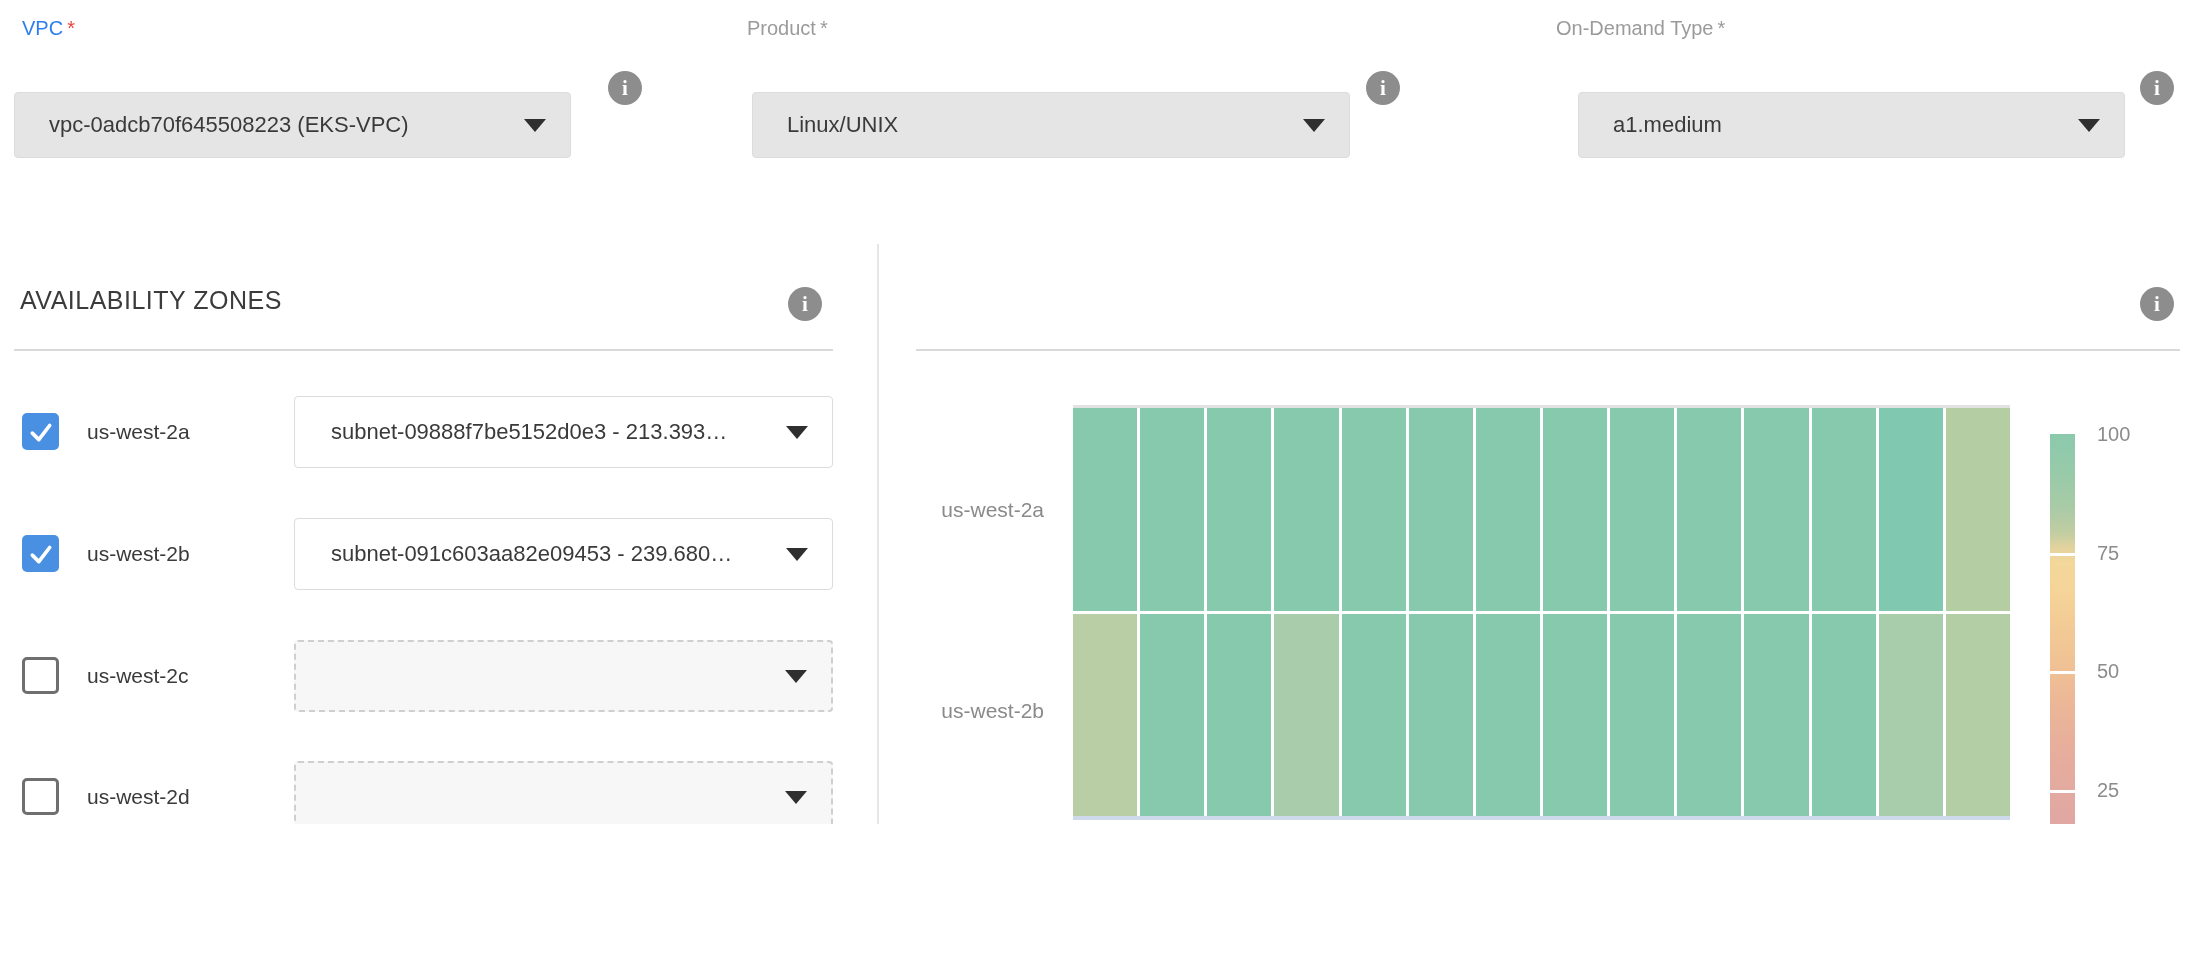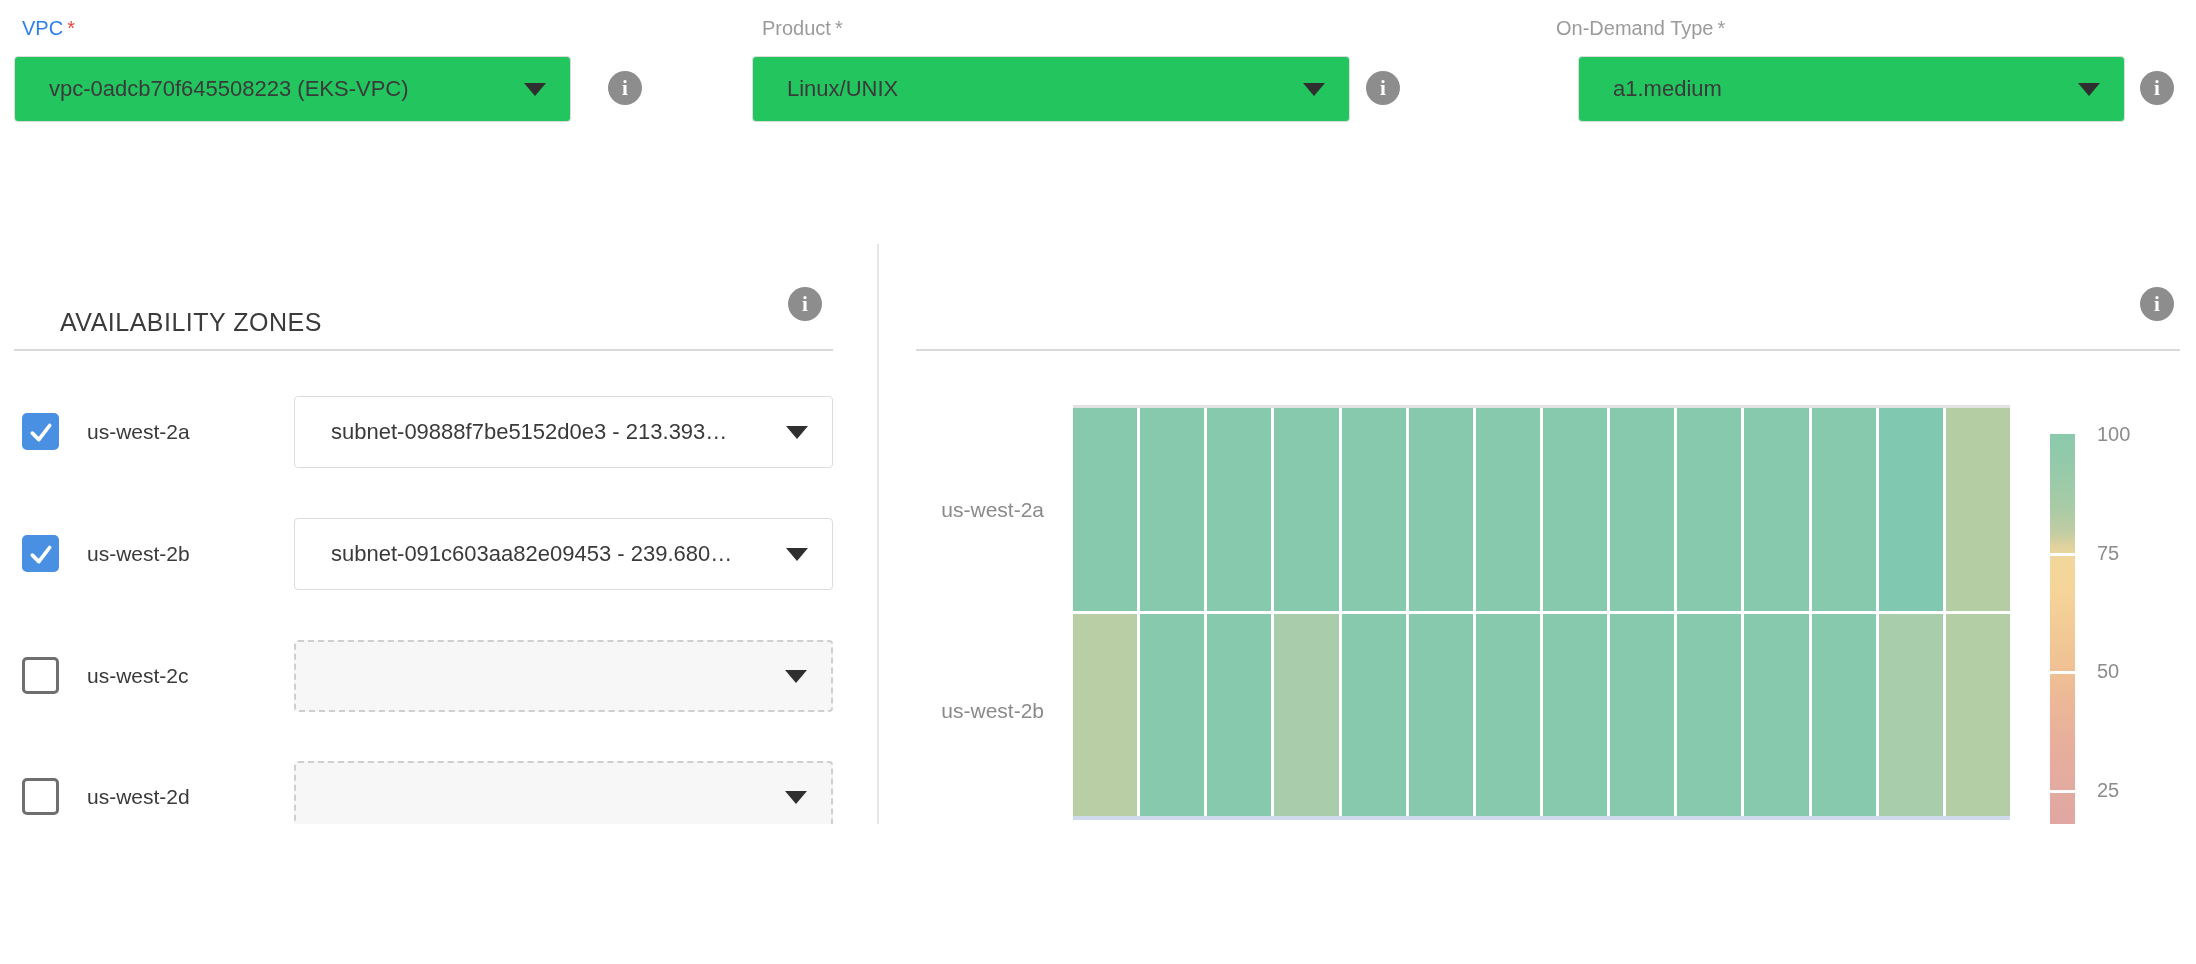--- a/index.html
+++ b/index.html
@@ -69,7 +69,7 @@
   </div>
   <div class="info-icon" style="left:608px;top:71px;">i</div>
 
-  <div class="field-label" style="left:747px;margin-left:15px;">
+  <div class="field-label" style="left:747px;">
     <span>Product</span><span class="req">*</span>
   </div>
   <div class="select" style="left:752px;top:56px;width:598px;">

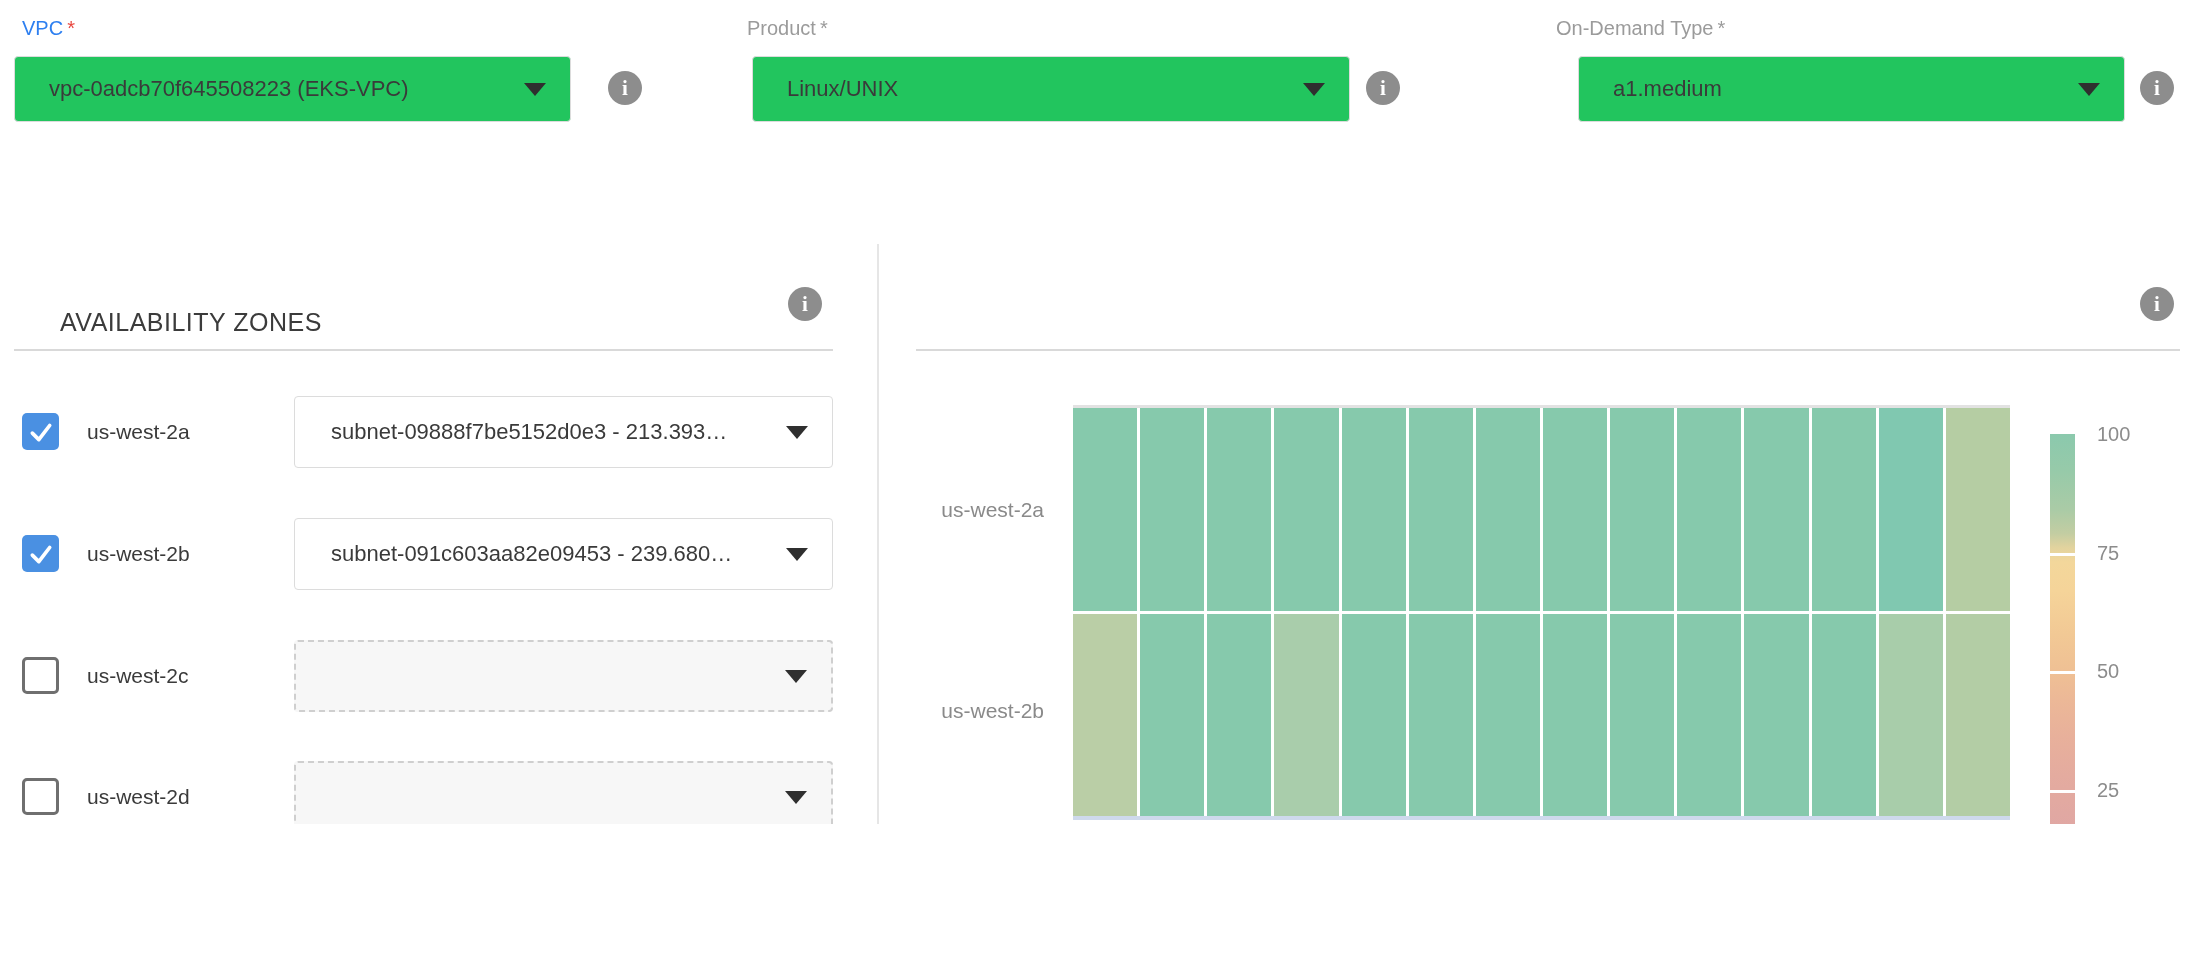--- a/index.html
+++ b/index.html
@@ -11,8 +11,8 @@
   .field-label.vpc{color:#2d7ff0;}
   .field-label.vpc .req{color:#e8473f;}
 
-  .select{position:absolute;height:66px;background:#22c55e;border:1px solid #dcdcdc;border-radius:4px;
-          display:flex;align-items:center;box-sizing:border-box;padding:0 60px 0 34px;cursor:pointer;}
+  .select{position:absolute;height:66px;background:#e5e5e5;border:1px solid #dcdcdc;border-radius:4px;
+          display:flex;align-items:center;box-sizing:border-box;padding:0 60px 0 34px;cursor:pointer;margin-top:36px;}
   .select .select-value{font-size:22px;color:#3a3a3a;white-space:nowrap;overflow:hidden;text-overflow:ellipsis;}
   .dd-arrow{position:absolute;right:24px;top:50%;margin-top:-6px;width:0;height:0;
             border-left:11px solid transparent;border-right:11px solid transparent;border-top:13px solid #2f2f2f;}

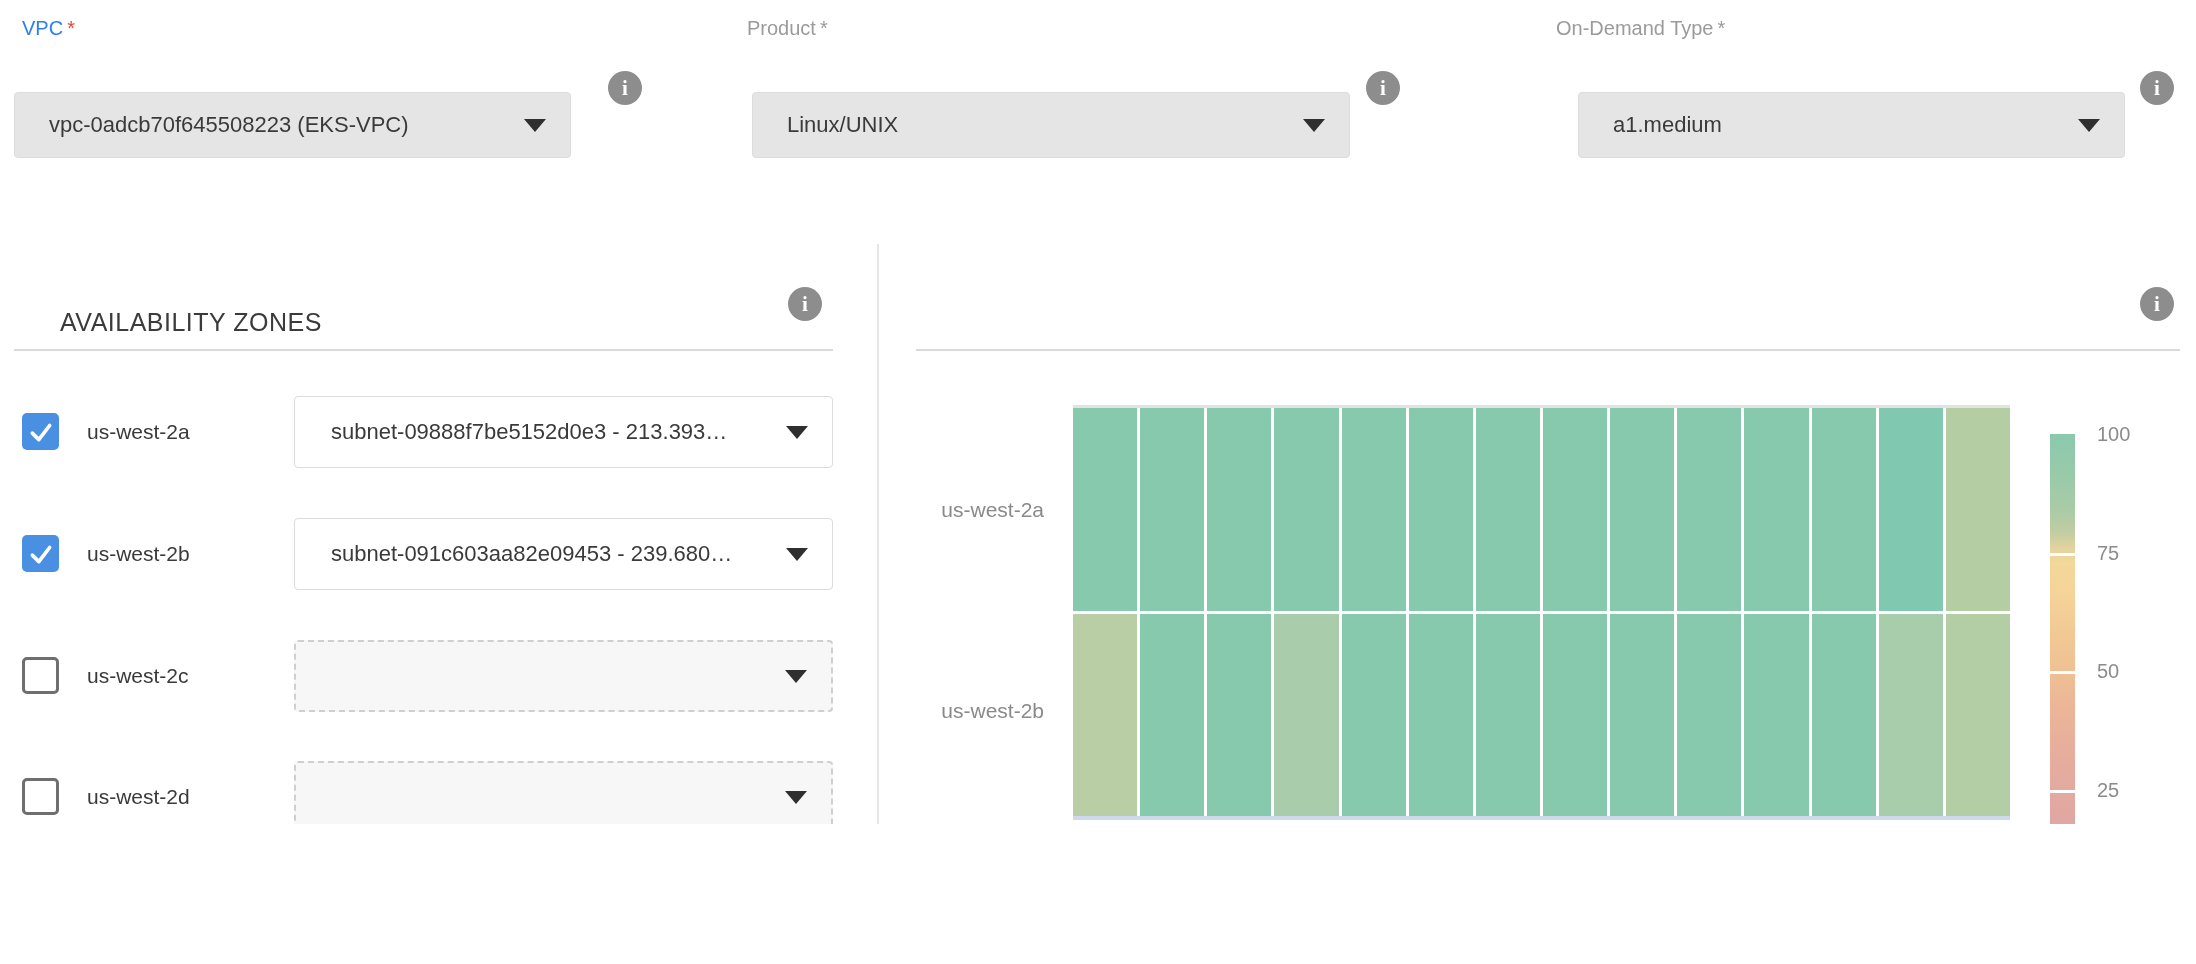--- a/index.html
+++ b/index.html
@@ -89,7 +89,7 @@
 
   <div class="v-divider" style="left:877px;top:244px;height:720px;"></div>
 
-  <div class="section-title" style="left:20px;top:308px;margin-left:40px;">AVAILABILITY ZONES</div>
+  <div class="section-title" style="left:20px;top:286px;">AVAILABILITY ZONES</div>
   <div class="info-icon" style="left:788px;top:287px;">i</div>
   <div class="hr" style="left:14px;top:349px;width:819px;"></div>
 

